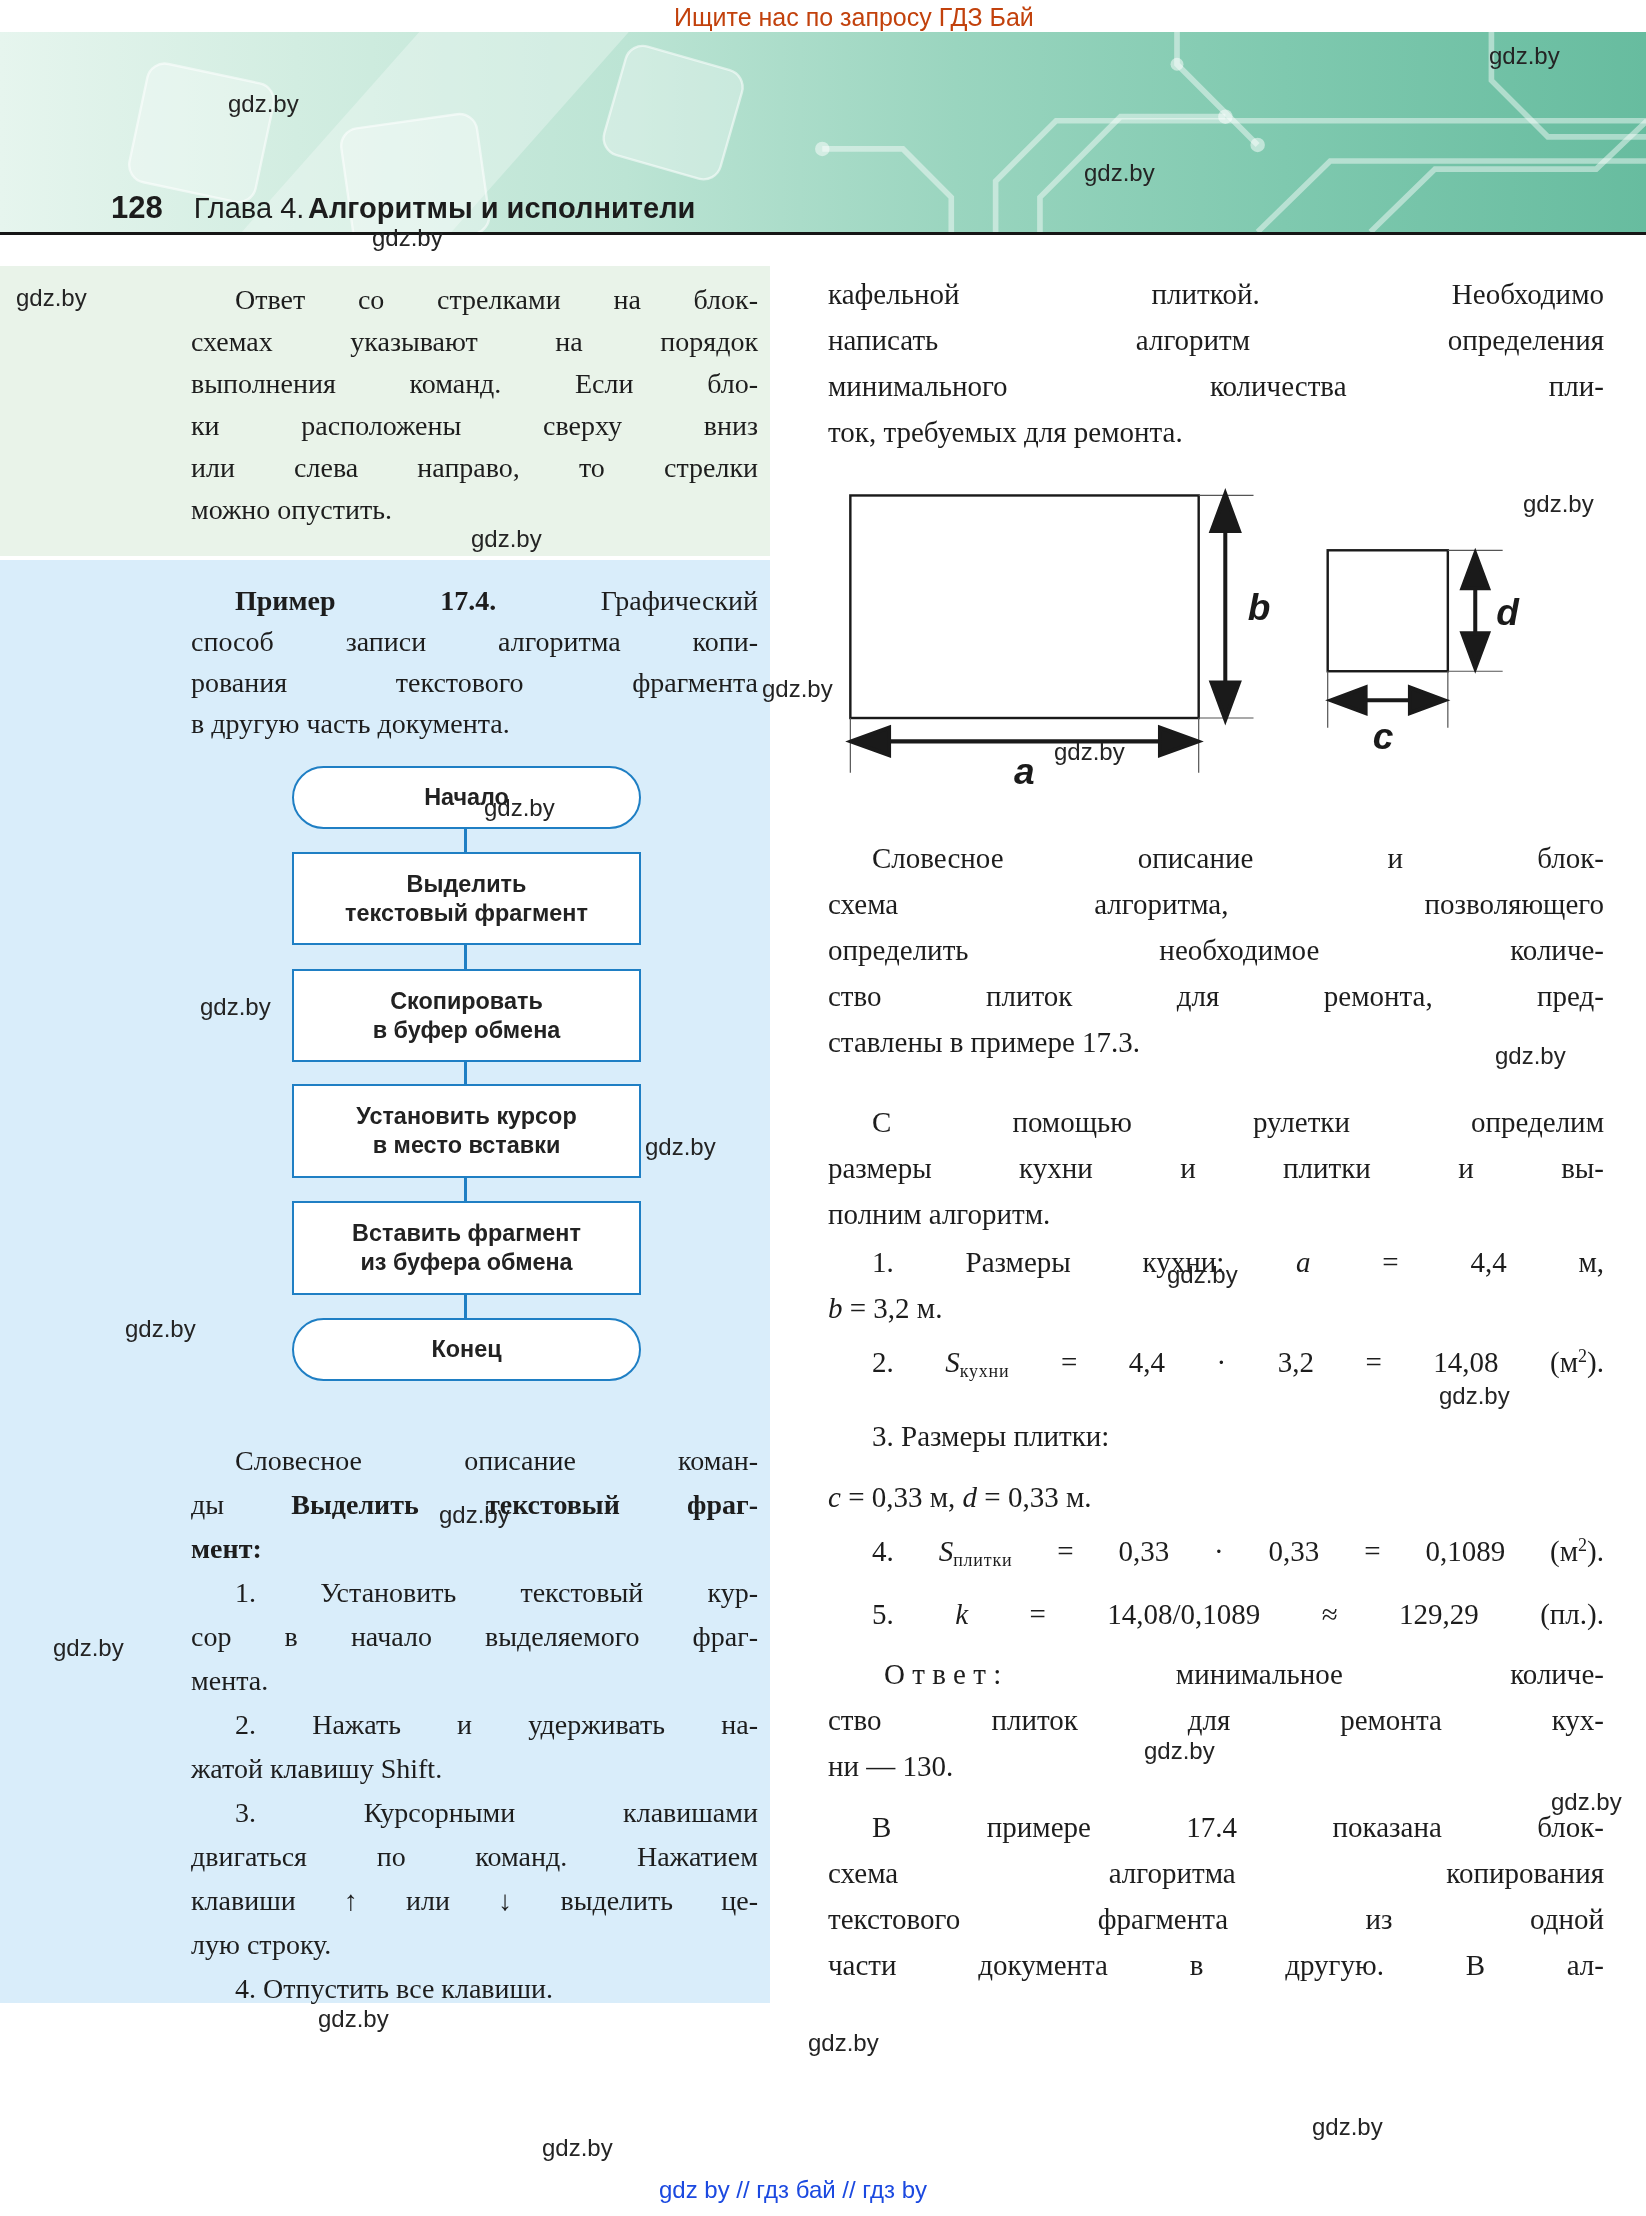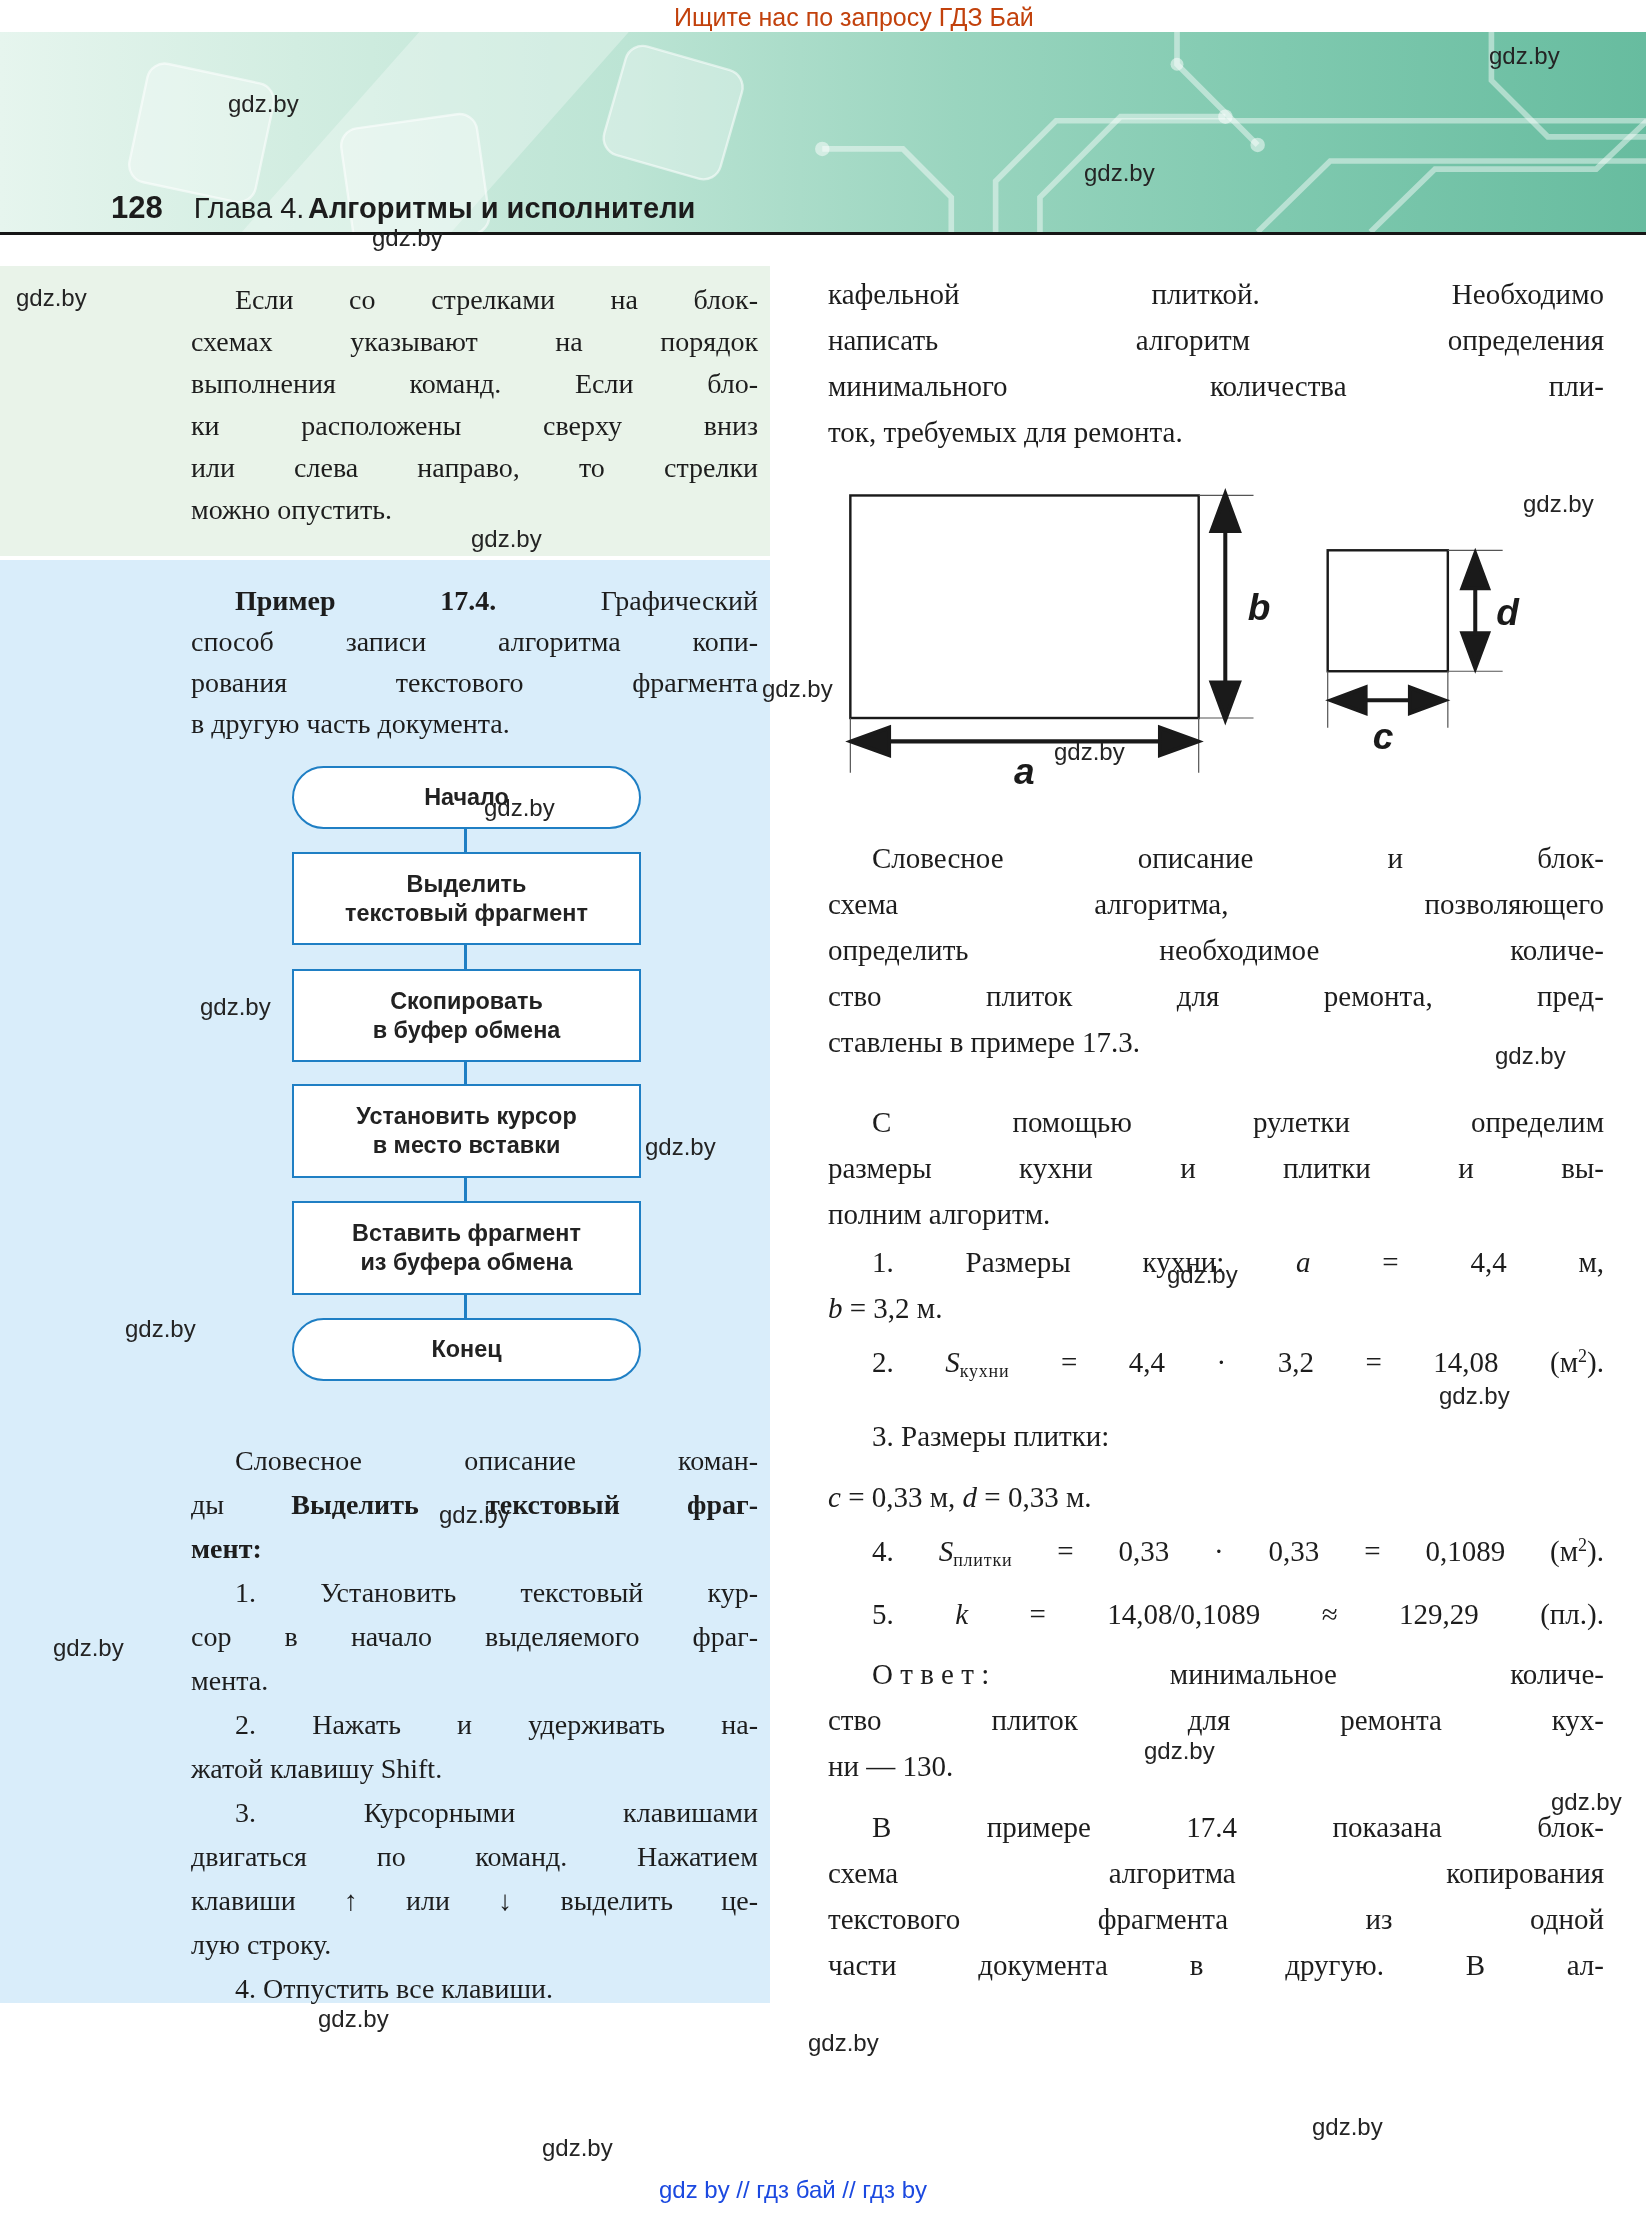--- a/index.html
+++ b/index.html
@@ -98,7 +98,7 @@
   <div class="blue-box"></div>
 
   <div class="tb ltxt" style="top:279px;line-height:42px;">
-      <div class="ln st ind"><span class="sg-p">Если со стрелками на блок-</span></div>
+      <div class="ln st ind"><span class="sg-p">Ответ со стрелками на блок-</span></div>
       <div class="ln st"><span class="sg-p">схемах указывают на порядок</span></div>
       <div class="ln st"><span class="sg-p">выполнения команд. Если бло-</span></div>
       <div class="ln st"><span class="sg-p">ки расположены сверху вниз</span></div>

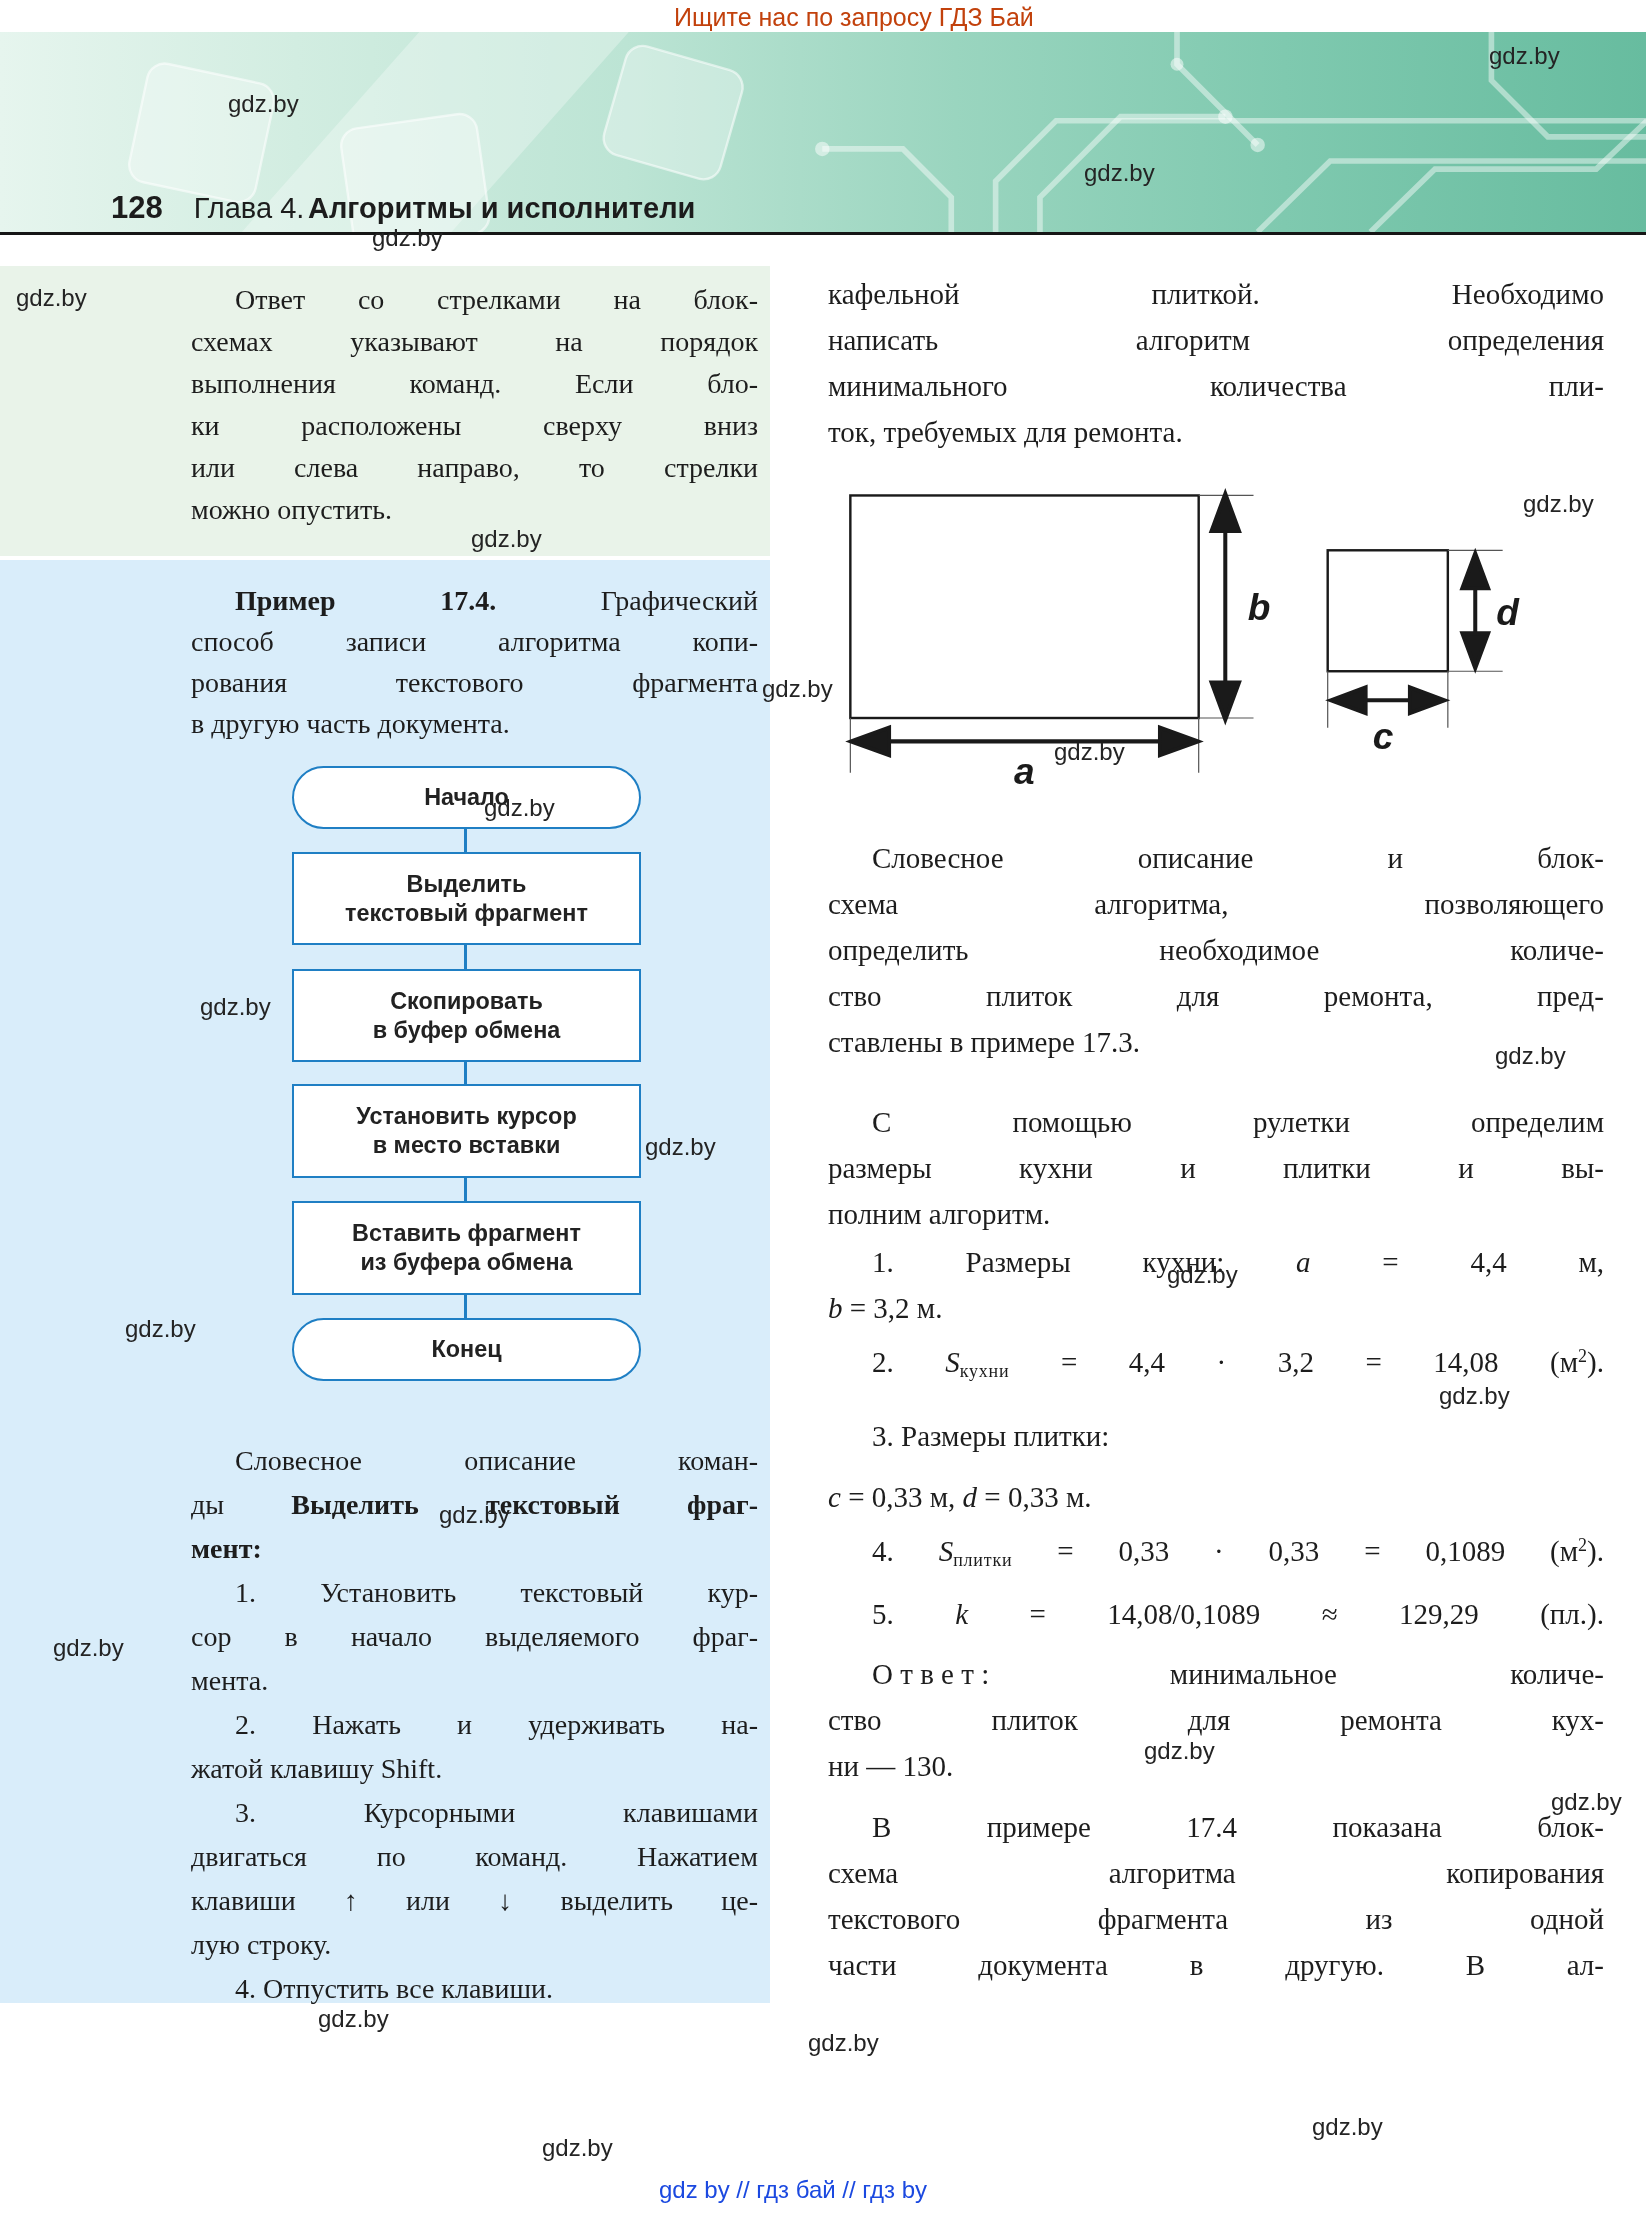--- a/index.html
+++ b/index.html
@@ -36,7 +36,7 @@
   .sg-i{font-style:italic;}
   .sg-sub{font-size:0.62em;position:relative;top:0.30em;letter-spacing:0.8px;}
   .sg-sup{font-size:0.62em;position:relative;top:-0.55em;}
-  .sg-sp{letter-spacing:7.3px;}
+  .sg-sp{letter-spacing:7.3px;margin-left:12px;}
 
   
   .flow-node{position:absolute;left:292px;width:349px;border:2.4px solid #1f7fc4;background:#ffffff;

